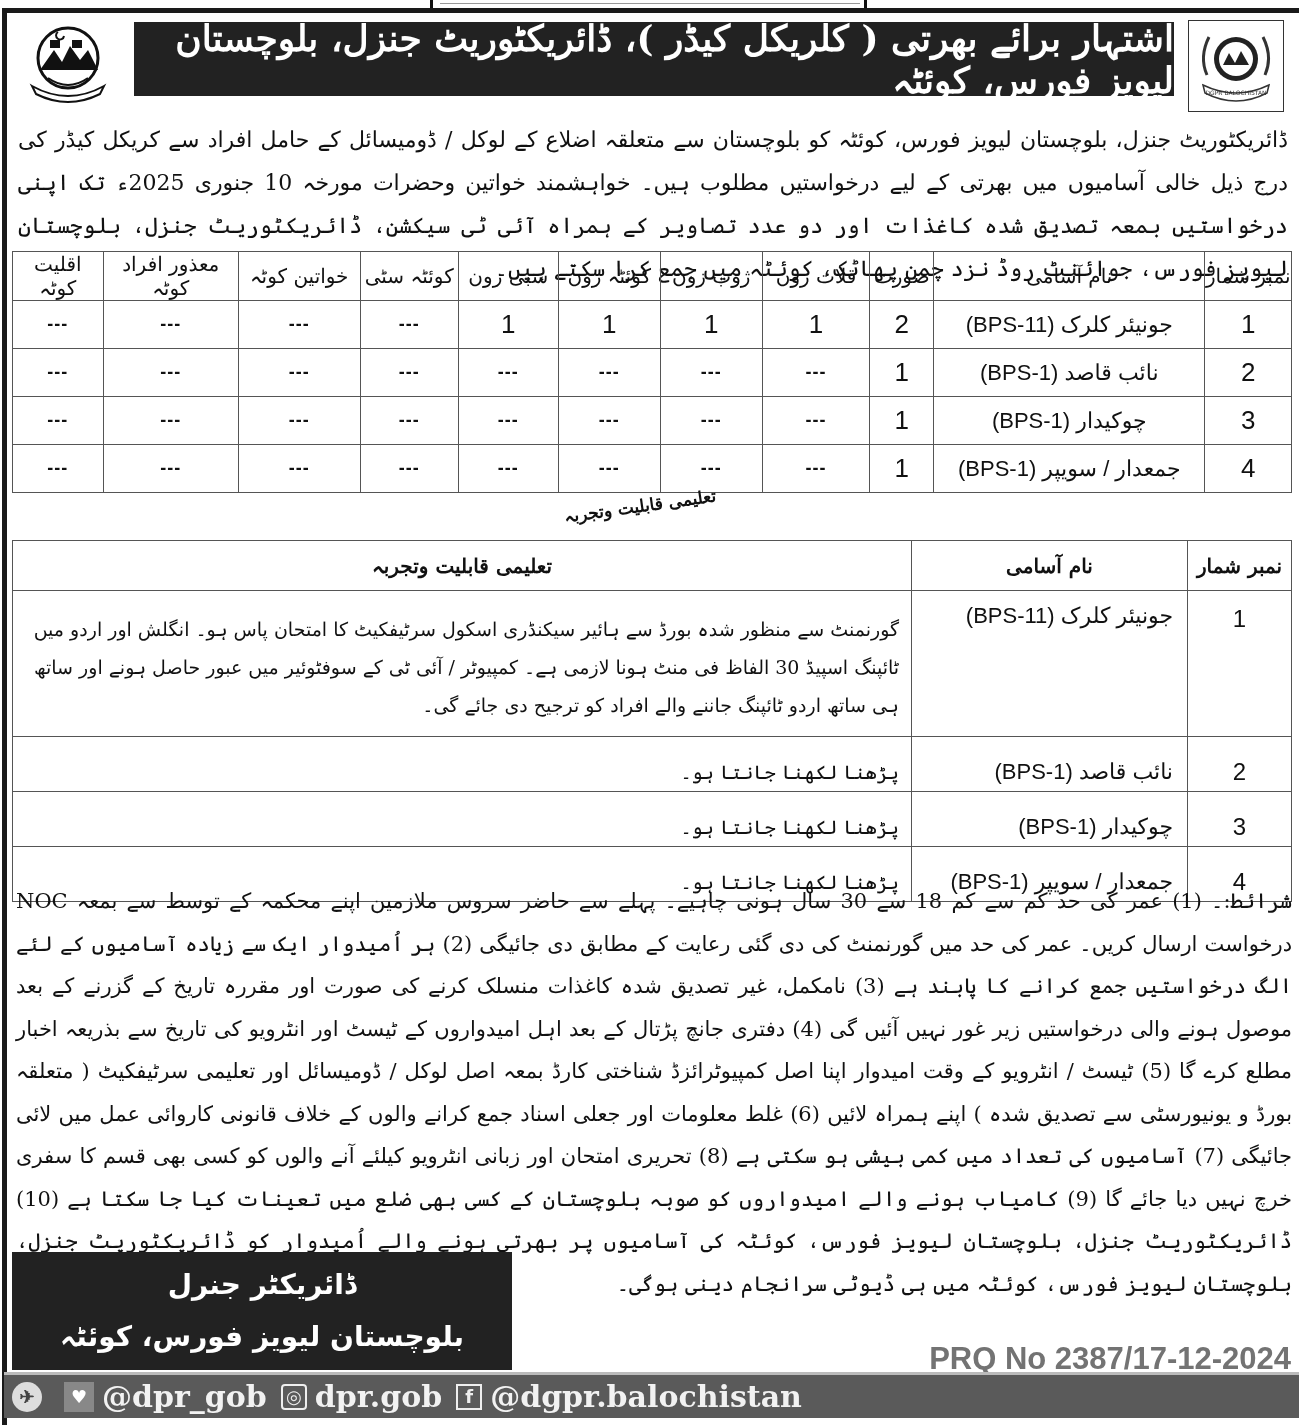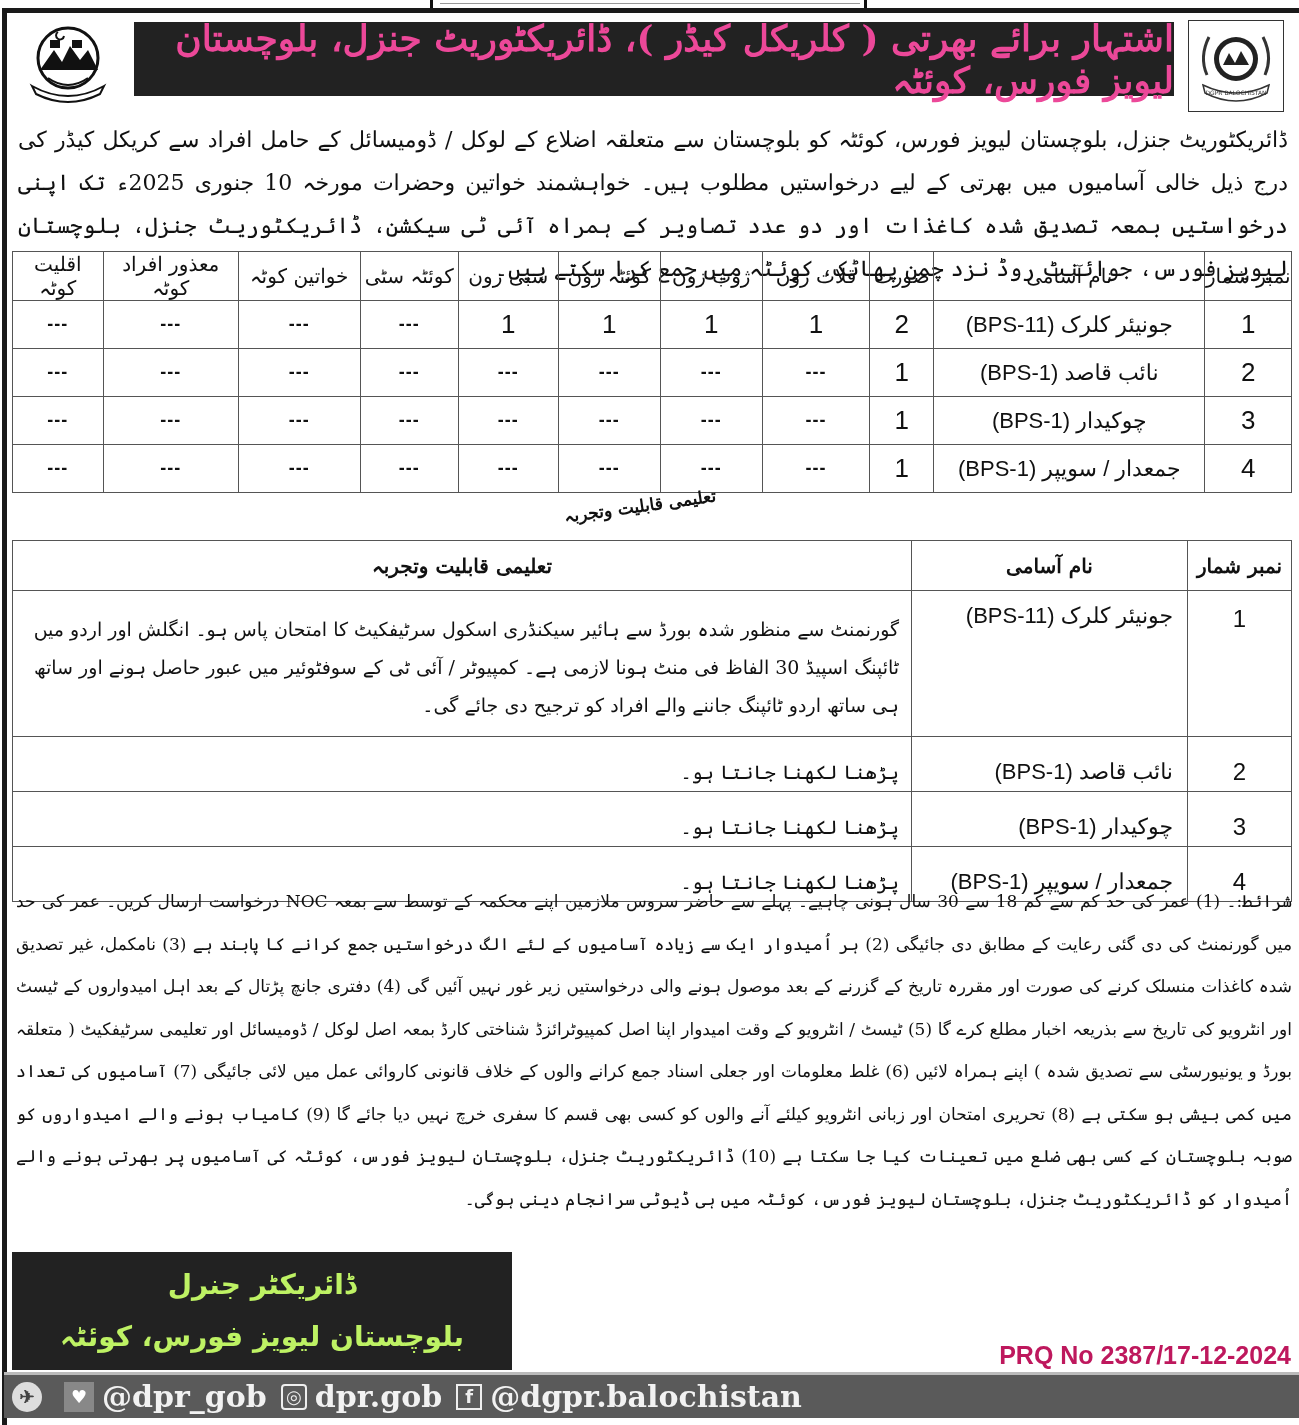--- a/index.html
+++ b/index.html
@@ -16,7 +16,7 @@
     
     .logo-left { position: absolute; left: 28px; top: 20px; width: 80px; height: 88px; }
     .logo-right { position: absolute; left: 1188px; top: 20px; width: 96px; height: 92px; border: 1px solid #333; }
-    .title-band { position: absolute; left: 134px; top: 22px; width: 1040px; height: 74px; background: #222; color: #ec4899;
+    .title-band { position: absolute; left: 134px; top: 22px; width: 1040px; height: 74px; background: #222; color: #ffffff;
       display: flex; align-items: center; justify-content: center; direction: rtl;
       font-family: "DejaVu Serif", serif; font-size: 36px; font-weight: bold; letter-spacing: 0.5px; }
 

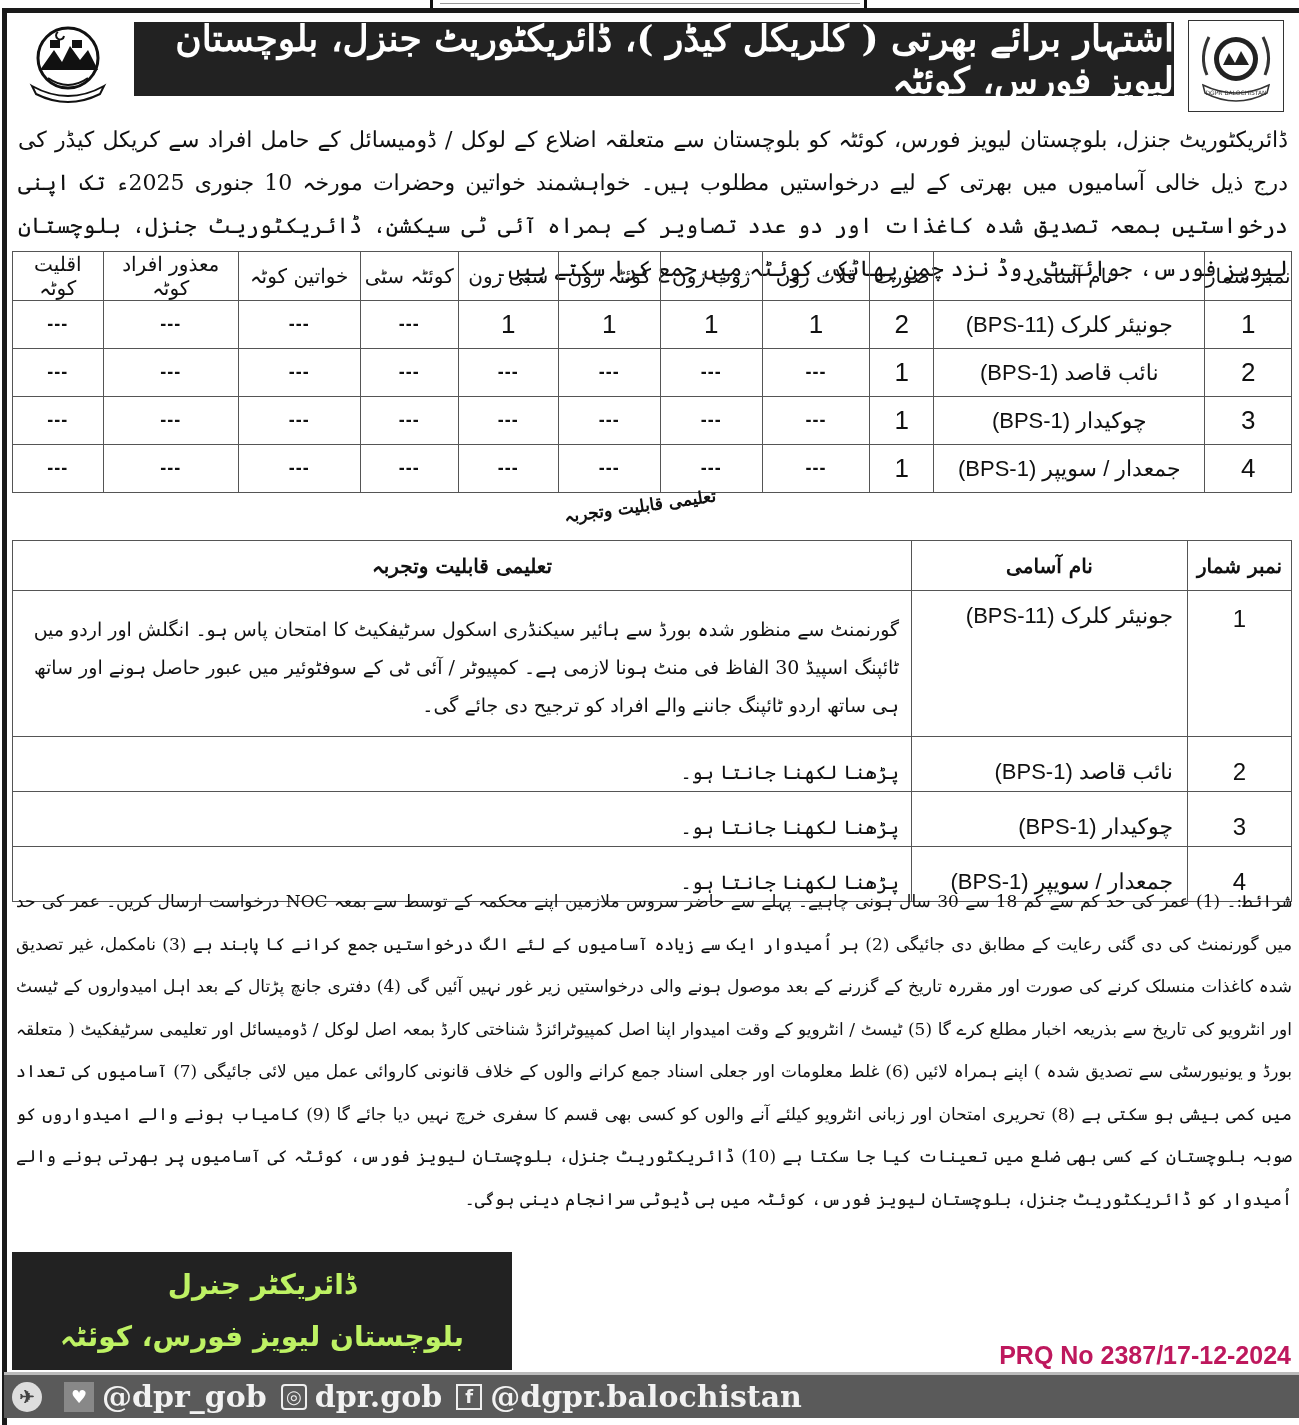--- a/index.html
+++ b/index.html
@@ -48,7 +48,7 @@
 
     
     .conditions { position: absolute; left: 16px; top: 880px; width: 1276px; direction: rtl; text-align: justify;
-      font-family: "DejaVu Serif", serif; font-size: 17px; line-height: 42.5px; text-align-last: right; }
+      font-family: "DejaVu Serif", serif; font-size: 21px; line-height: 42.5px; text-align-last: right; }
 
     
     .sig { position: absolute; left: 12px; top: 1252px; width: 500px; height: 118px; background: #222; color: #bef264; direction: rtl;

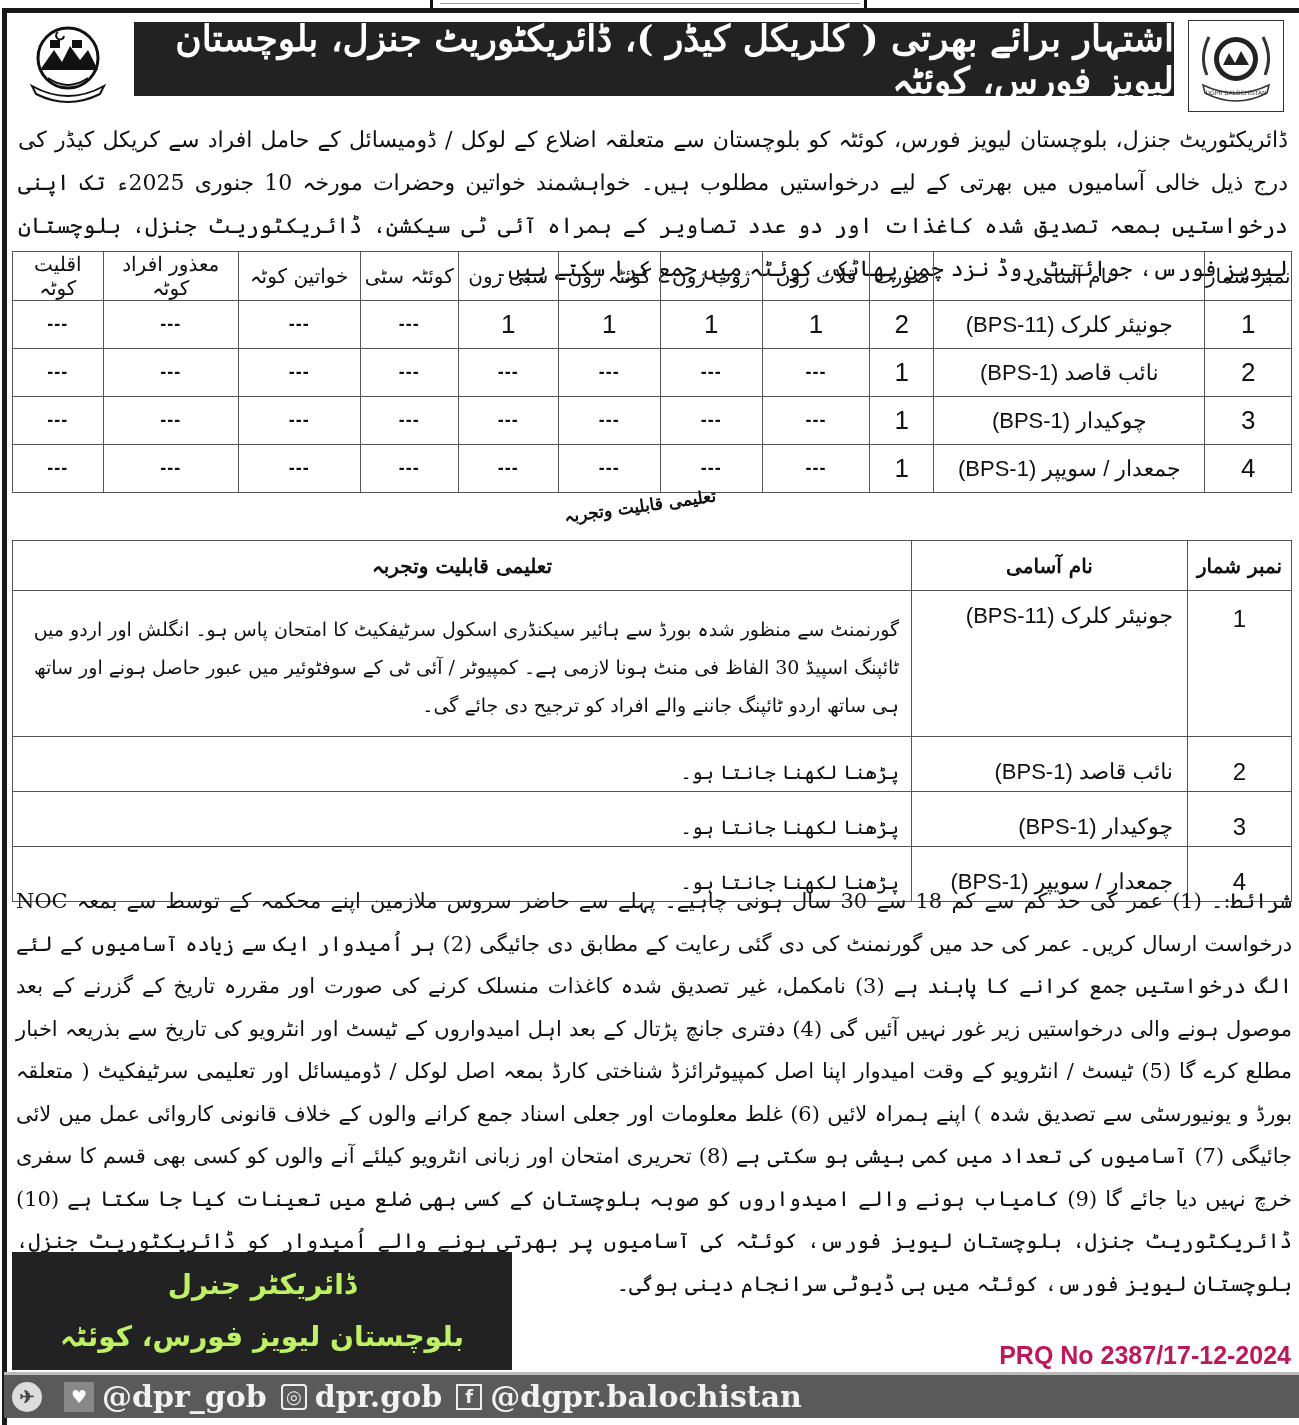--- a/index.html
+++ b/index.html
@@ -51,7 +51,7 @@
       font-family: "DejaVu Serif", serif; font-size: 21px; line-height: 42.5px; text-align-last: right; }
 
     
-    .sig { position: absolute; left: 12px; top: 1252px; width: 500px; height: 118px; background: #222; color: #bef264; direction: rtl;
+    .sig { position: absolute; left: 12px; top: 1252px; width: 500px; height: 118px; background: #222; color: #ffffff; direction: rtl;
       display: flex; flex-direction: column; align-items: center; justify-content: center;
       font-family: "DejaVu Sans", sans-serif; font-weight: bold; font-size: 28px; line-height: 52px; }
 

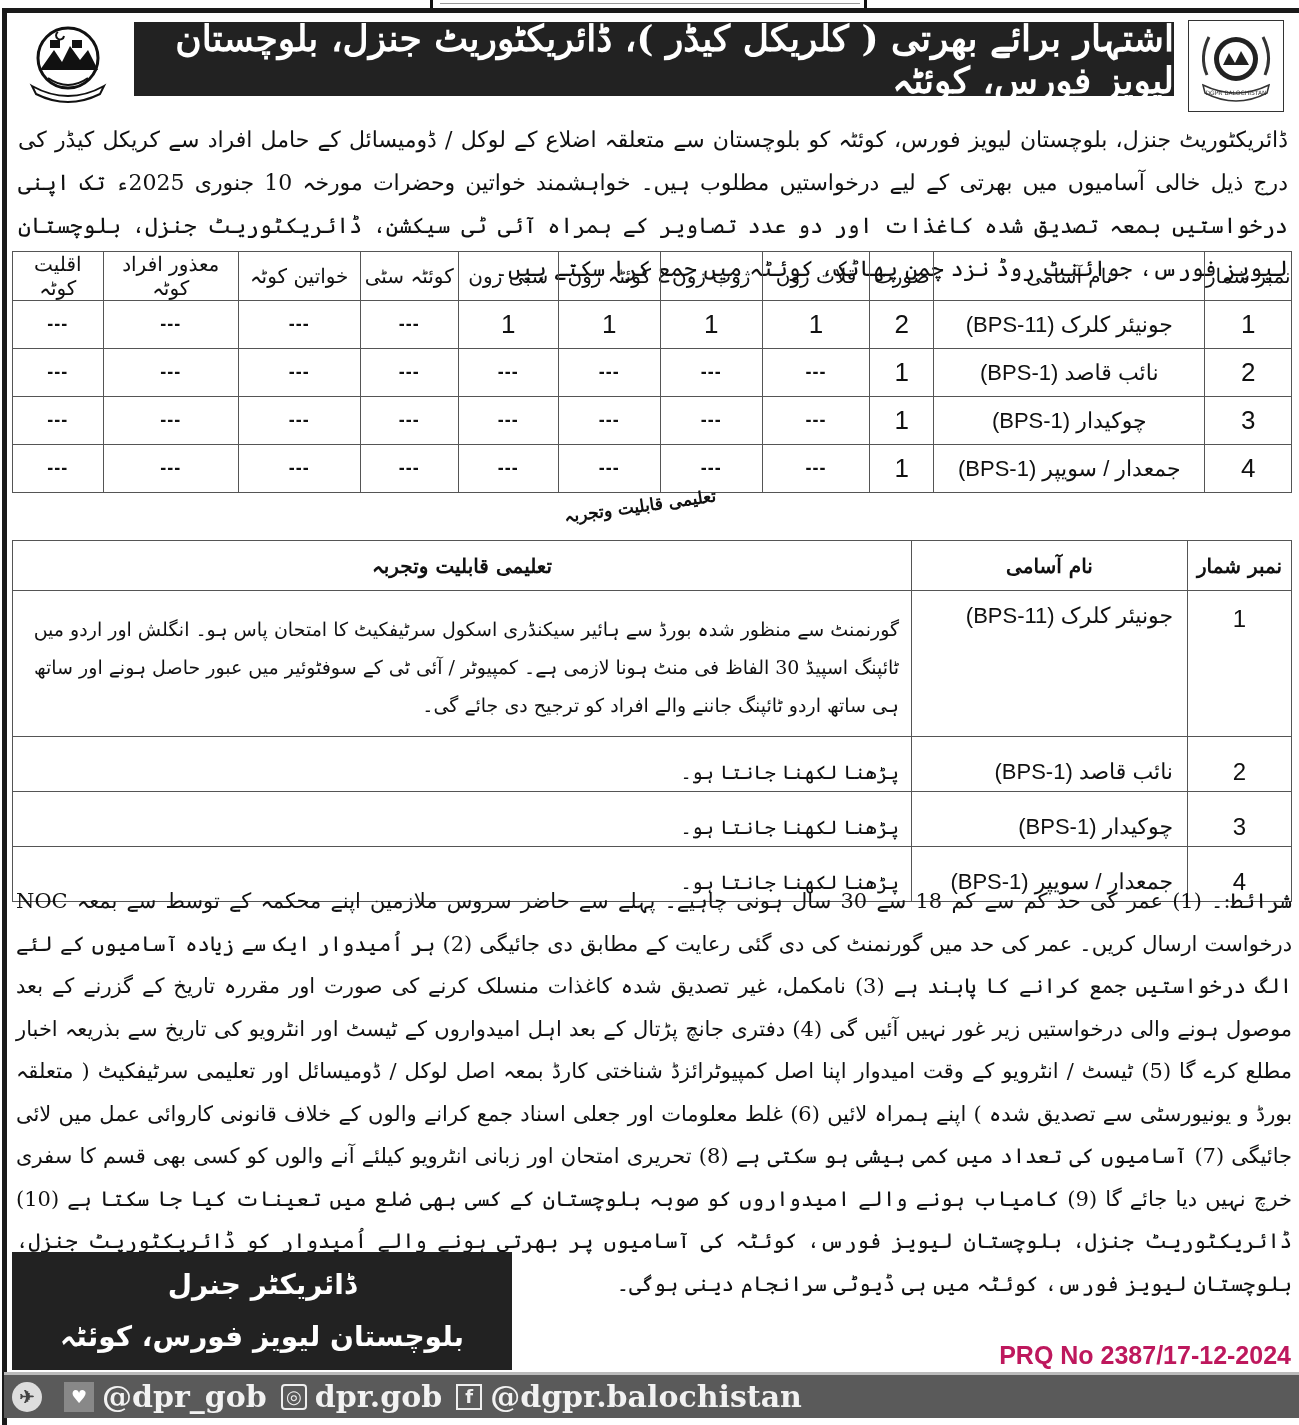--- a/index.html
+++ b/index.html
@@ -55,7 +55,7 @@
       display: flex; flex-direction: column; align-items: center; justify-content: center;
       font-family: "DejaVu Sans", sans-serif; font-weight: bold; font-size: 28px; line-height: 52px; }
 
-    .prq { position: absolute; right: 8px; top: 1341px; font-family: "Liberation Sans", sans-serif; font-weight: bold; font-size: 25px; color: #be185d; }
+    .prq { position: absolute; right: 8px; top: 1341px; font-family: "Liberation Sans", sans-serif; font-weight: bold; font-size: 31px; color: #737373; }
 
     
     .social { position: absolute; left: 4px; top: 1372px; width: 1295px; height: 46px; background: #5a5a5a; border-top: 3px solid #bbb;

